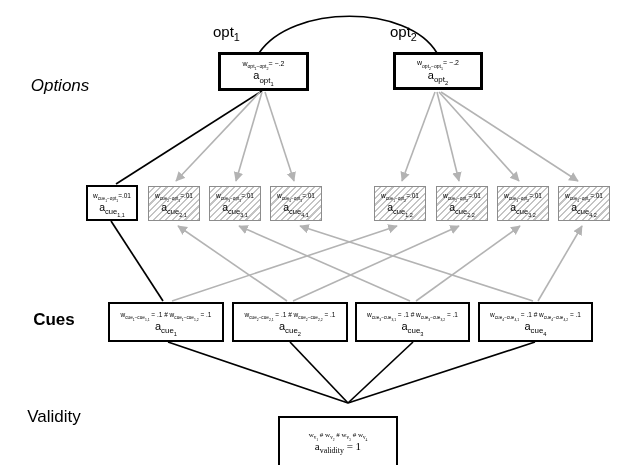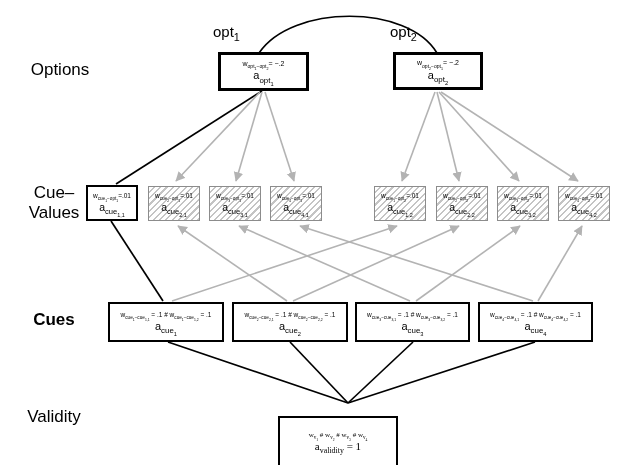--- a/index.html
+++ b/index.html
@@ -73,7 +73,7 @@
     <line x1="538" y1="301" x2="582" y2="226" stroke="#b3b3b3" stroke-width="1.6" marker-end="url(#ah)"></line>
   </svg>
 
-  <div class="rowlabel" style="left:14px;top:60px;width:92px;">Options</div>
+  <div class="rowlabel" style="left:14px;top:76px;width:92px;font-style:italic;">Options</div>
   <div class="rowlabel" style="left:8px;top:183px;width:92px;">
     <span>Cue–</span><br>
     <span>Values</span>

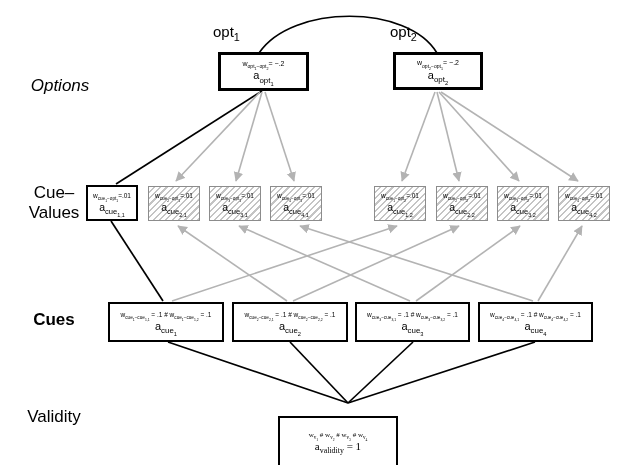--- a/index.html
+++ b/index.html
@@ -74,10 +74,6 @@
   </svg>
 
   <div class="rowlabel" style="left:14px;top:76px;width:92px;font-style:italic;">Options</div>
-  <div class="rowlabel" style="left:8px;top:183px;width:92px;">
-    <span>Cue–</span><br>
-    <span>Values</span>
-  </div>
   <div class="rowlabel" style="left:8px;top:310px;width:92px;font-weight:bold;">Cues</div>
   <div class="rowlabel" style="left:8px;top:407px;width:92px;">Validity</div>
 

